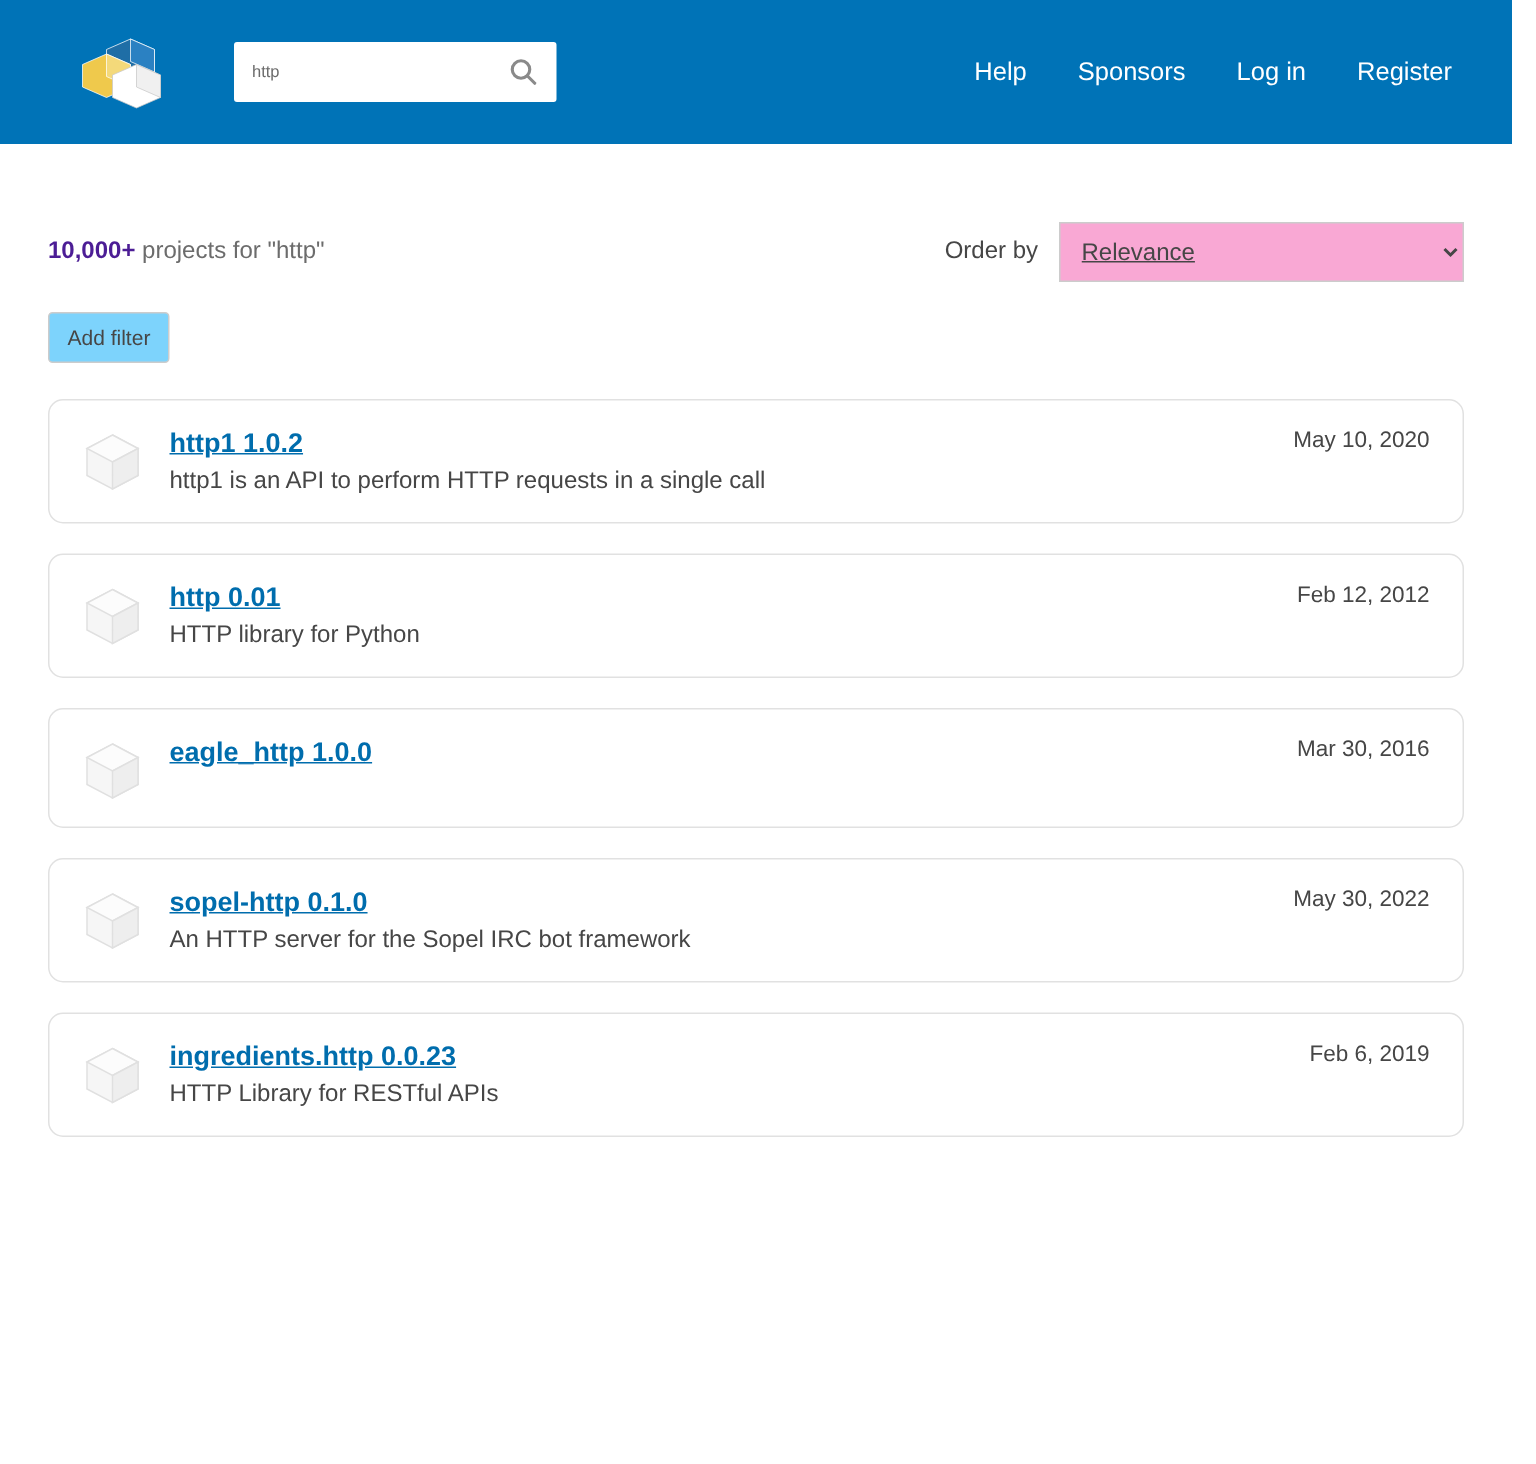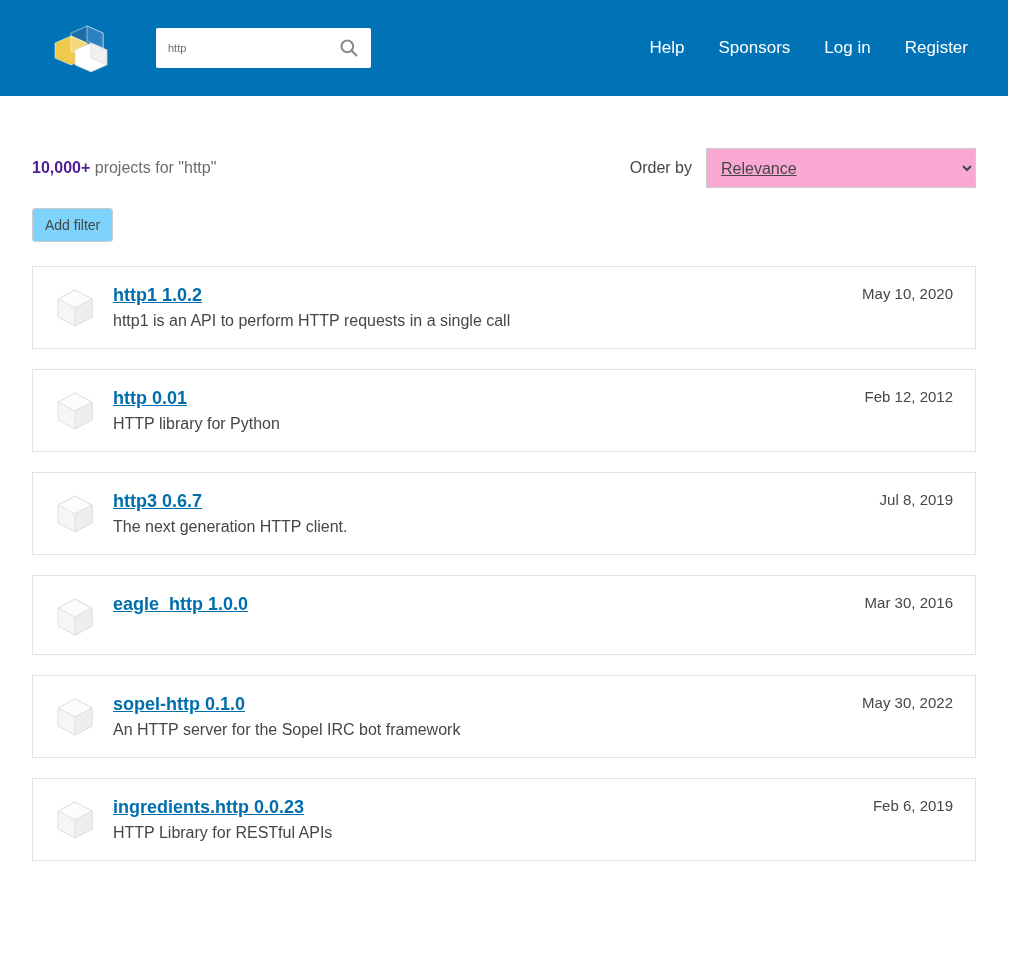--- a/index.html
+++ b/index.html
@@ -22,7 +22,7 @@
 .order-select { width: 270px; height: 40px; font-size: 16px; padding: 0 10px; border: 1px solid #ccc; background: #f9a8d4; color: #464646; text-decoration: underline; }
 .add-filter { display: inline-block; border: 1px solid #ccc; background: #7dd3fc; padding: 8px 12px; font-size: 14px; color: #464646; cursor: pointer; border-radius: 3px; margin-bottom: 24px; }
 .results-list { display: flex; flex-direction: column; gap: 20px; }
-.result-card { border: 1px solid #e1e1e1; border-radius: 0; padding: 18px 22px; display: flex; align-items: flex-start; gap: 18px; position: relative; }
+.result-card { border: 1px solid #e1e1e1; border-radius: 10px; padding: 18px 22px; display: flex; align-items: flex-start; gap: 18px; position: relative; }
 .pkg-icon { width: 40px; height: 40px; flex-shrink: 0; margin-top: 2px; }
 .result-main { flex: 1; }
 .result-title { color: #006dad; font-size: 18px; font-weight: 700; margin-bottom: 6px; display: inline-block; }

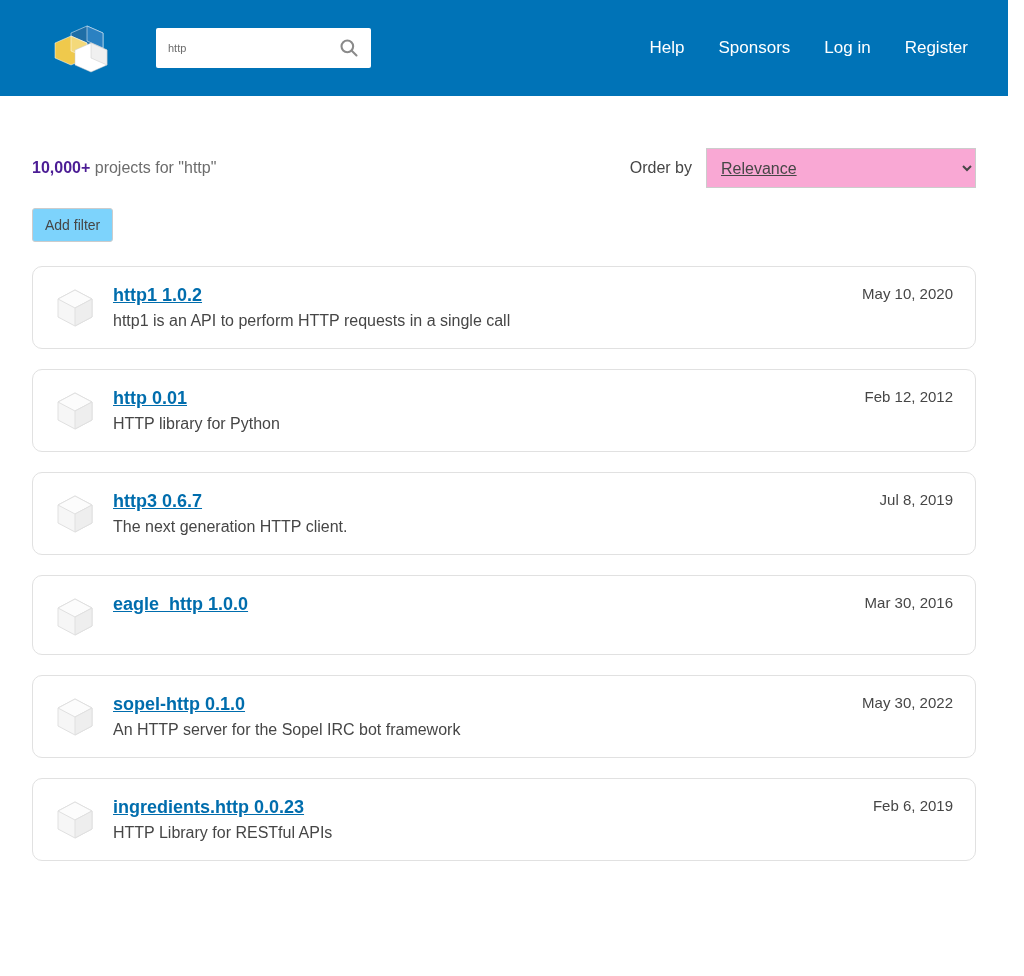--- a/index.html
+++ b/index.html
@@ -113,18 +113,6 @@
   <polygon points="20,21 37,12 37,30 20,39" fill="#eeeeee" stroke="#e0e0e0" stroke-width="1"></polygon>
 </svg>
           <div class="result-main">
-       <a href="#" class="result-title">http3 0.6.7</a>
-       <div class="result-desc">The next generation HTTP client.</div>
-     </div>
-     <div class="result-date">Jul 8, 2019</div>
-        </li>
-        <li class="result-card">
-          <svg class="pkg-icon" viewBox="0 0 40 40">
-  <polygon points="20,3 37,12 37,30 20,39 3,30 3,12" fill="#f6f6f6" stroke="#e0e0e0" stroke-width="1"></polygon>
-  <polygon points="20,3 37,12 20,21 3,12" fill="#fcfcfc" stroke="#e0e0e0" stroke-width="1"></polygon>
-  <polygon points="20,21 37,12 37,30 20,39" fill="#eeeeee" stroke="#e0e0e0" stroke-width="1"></polygon>
-</svg>
-          <div class="result-main">
        <a href="#" class="result-title">eagle_http 1.0.0</a>
        <div class="result-desc"></div>
      </div>

